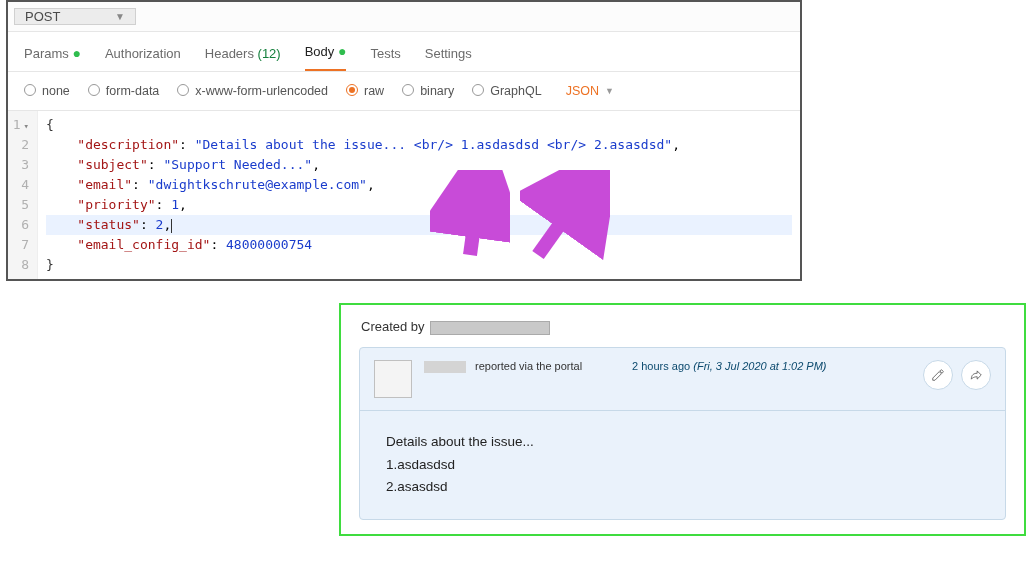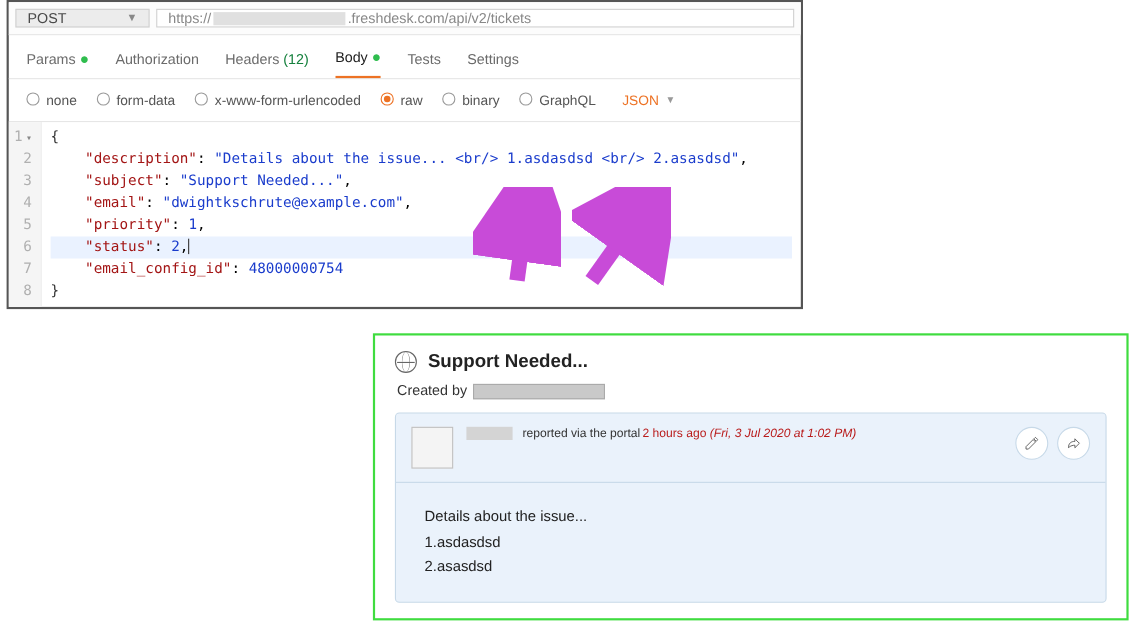--- a/index.html
+++ b/index.html
@@ -18,7 +18,7 @@
     position: absolute;
     left: 6px;
     top: 0;
-    width: 724px;
+    width: 796px;
     border: 2px solid #555;
     background: #fff;
   }

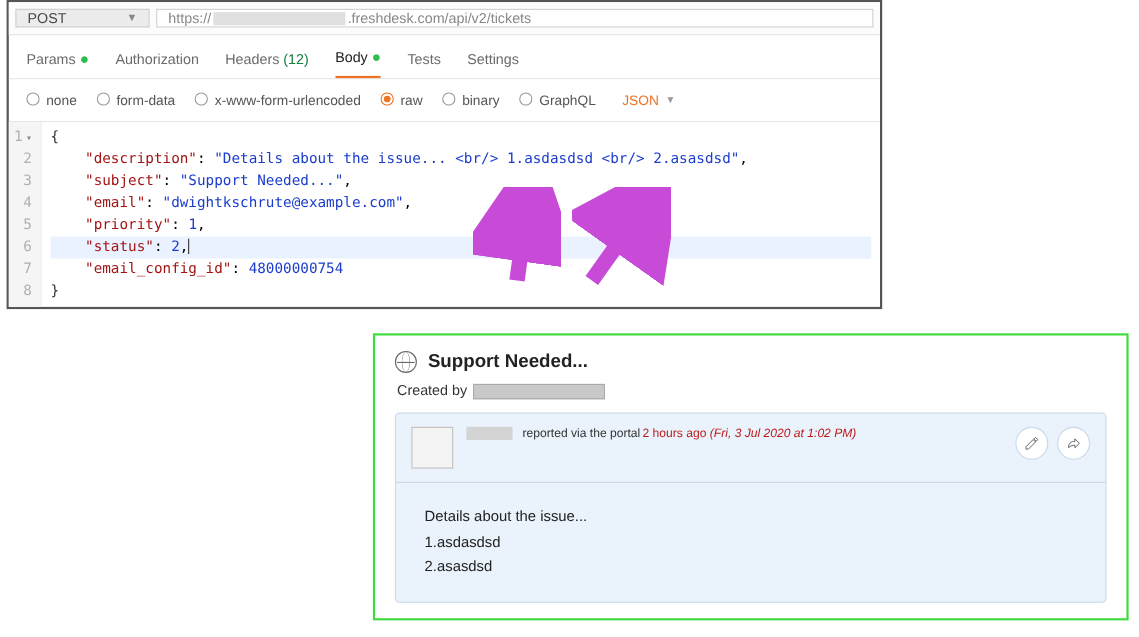--- a/index.html
+++ b/index.html
@@ -220,11 +220,6 @@
     <div class="method-select">
       <span>POST</span>
       <span class="chev">▼</span>
-    </div>
-    <div class="url-input">
-      <span>https://</span>
-      <span class="redact"></span>
-      <span>.freshdesk.com/api/v2/tickets</span>
     </div>
   </div>
 

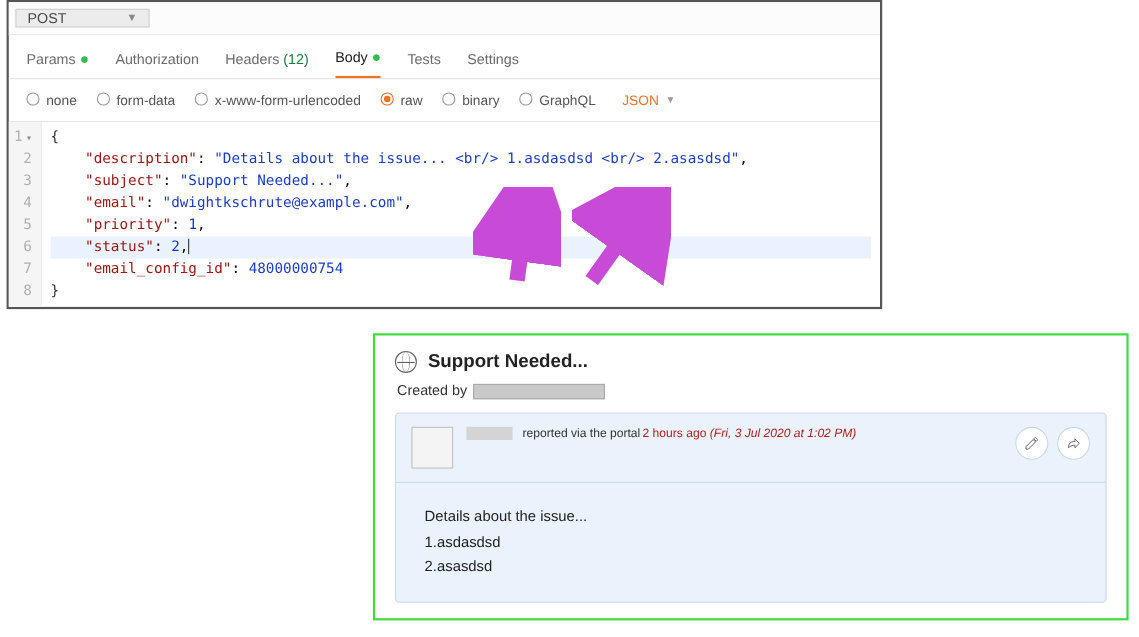--- a/index.html
+++ b/index.html
@@ -322,10 +322,6 @@
 </svg>
 
 <div class="ticket">
-  <div class="t-head">
-    <span class="globe"></span>
-    <span class="t-title">Support Needed...</span>
-  </div>
   <div class="t-created">
     <span>Created by</span>
     <span class="redact"></span>

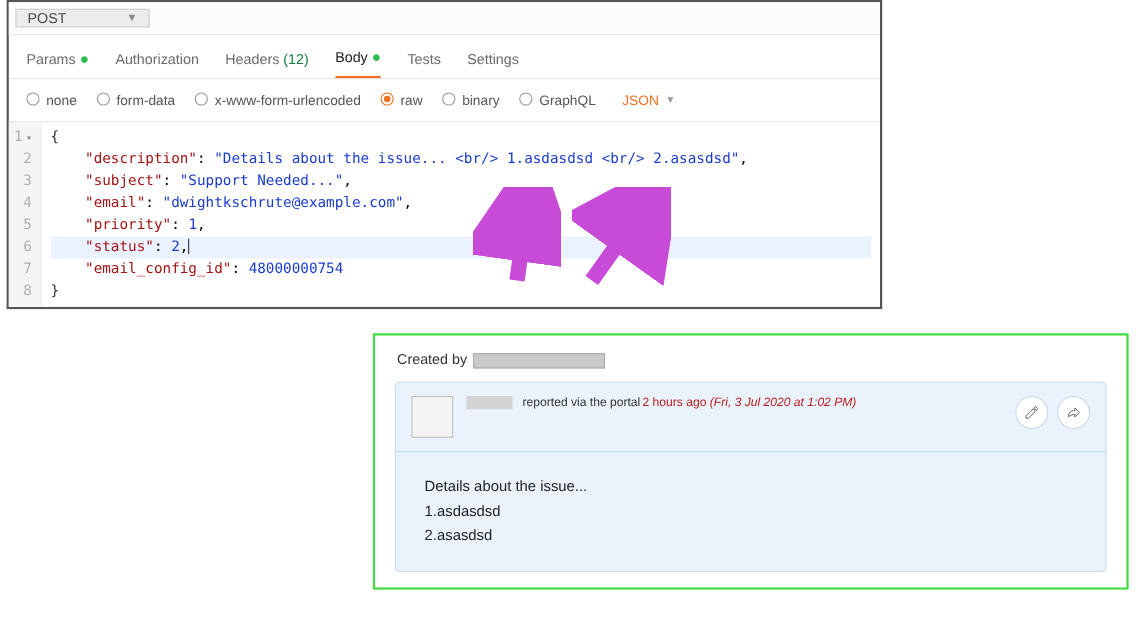--- a/index.html
+++ b/index.html
@@ -190,7 +190,7 @@
     display: inline-block; width: 42px; height: 12px;
     background: #d4d4d4; vertical-align: middle; margin-right: 6px;
   }
-  .meta-sub { color: #b91c1c; font-style: normal; }
+  .meta-sub { color: #0c4a6e; font-style: normal; margin-left: 48px; }
   .meta-sub .italic { font-style: italic; }
 
   .meta-actions {

